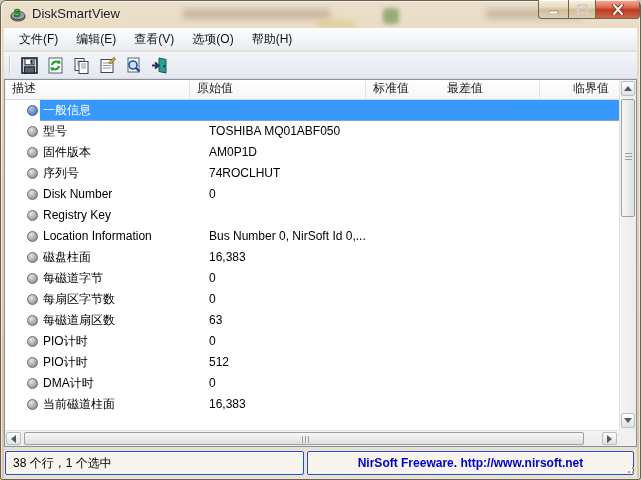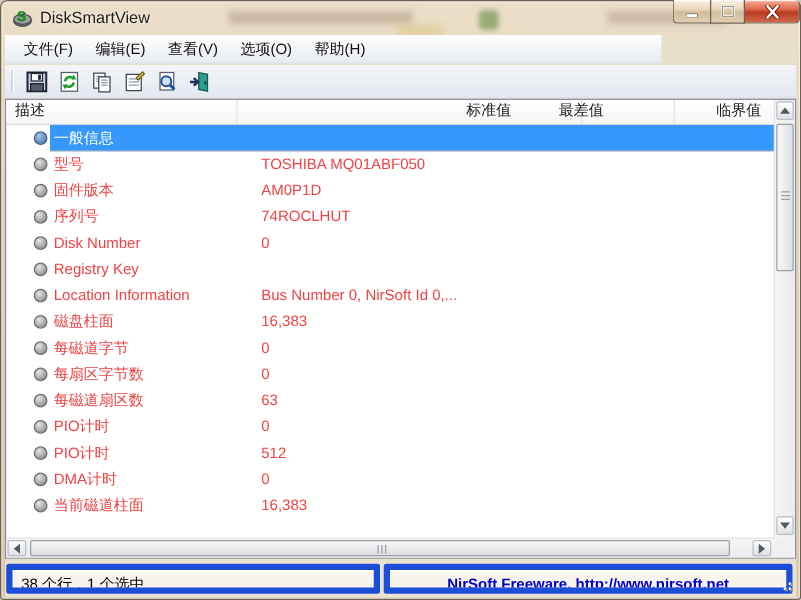--- a/index.html
+++ b/index.html
@@ -32,7 +32,7 @@
   .cap-btn svg{display:block;}
   
   .client{position:absolute;left:4px;top:28px;width:633px;height:450px;background:#e9e0cc;}
-  .menubar{position:absolute;left:0;top:0;width:525px;height:23px;
+  .menubar{position:absolute;left:0;top:0;width:633px;height:23px;
     background:linear-gradient(#fefefe,#e8ecf2);border-bottom:1px solid #e0e3e8;
     display:flex;align-items:center;padding-left:6px;}
   .menu-item{padding:3px 9px;color:#111;}

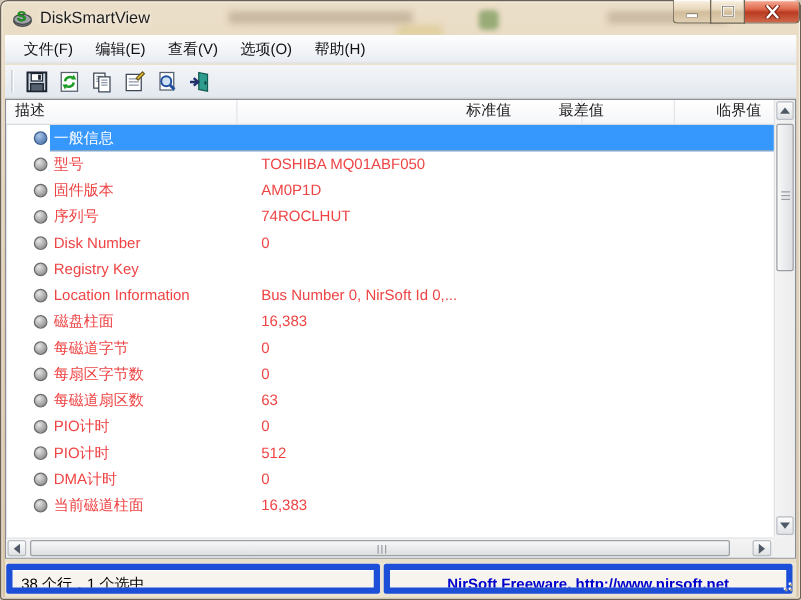--- a/index.html
+++ b/index.html
@@ -199,6 +199,7 @@
     <div class="list">
       <div class="lheader">
         <div class="hcell hc0">描述</div>
+        <div class="hcell hc1">原始值</div>
         <div class="hcell hc2">标准值</div>
         <div class="hcell hc3">最差值</div>
         <div class="hcell hc4">临界值</div>

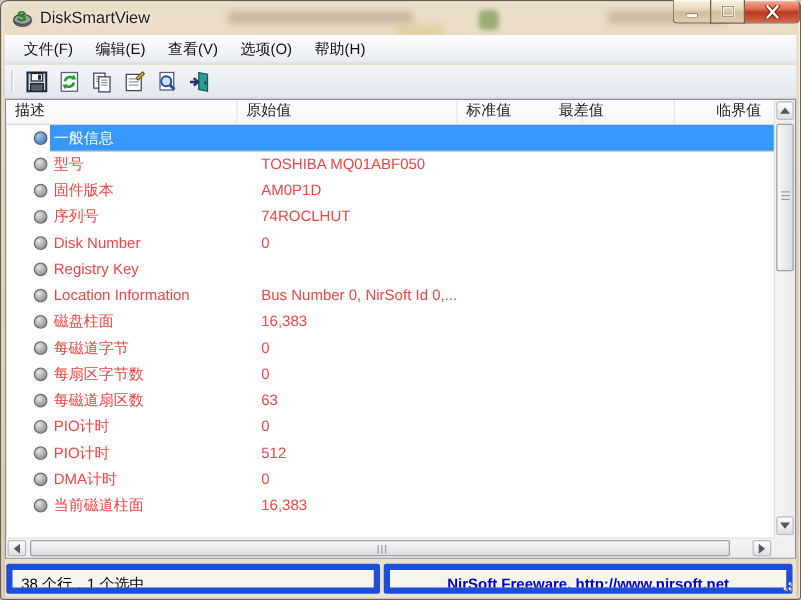--- a/index.html
+++ b/index.html
@@ -58,7 +58,7 @@
   .dot{position:absolute;left:10px;top:5px;width:11px;height:11px;border-radius:50%;
     background:radial-gradient(circle at 35% 30%,#e6e6e6,#9a9a9a 70%,#7d7d7d);border:1px solid #6c6c6c;z-index:2;}
   .row.selected .dot{background:radial-gradient(circle at 35% 30%,#a9c6ea,#5b83b6 70%,#40669a);border-color:#3c5f91;}
-  .cell{position:absolute;top:0;line-height:21px;white-space:nowrap;z-index:2;color:#ef4444;}
+  .cell{position:absolute;top:0;line-height:21px;white-space:nowrap;z-index:2;color:#000000;}
   .cell.desc{left:26px;}
   .cell.raw{left:192px;}
   .row.selected .cell{color:#fff;}

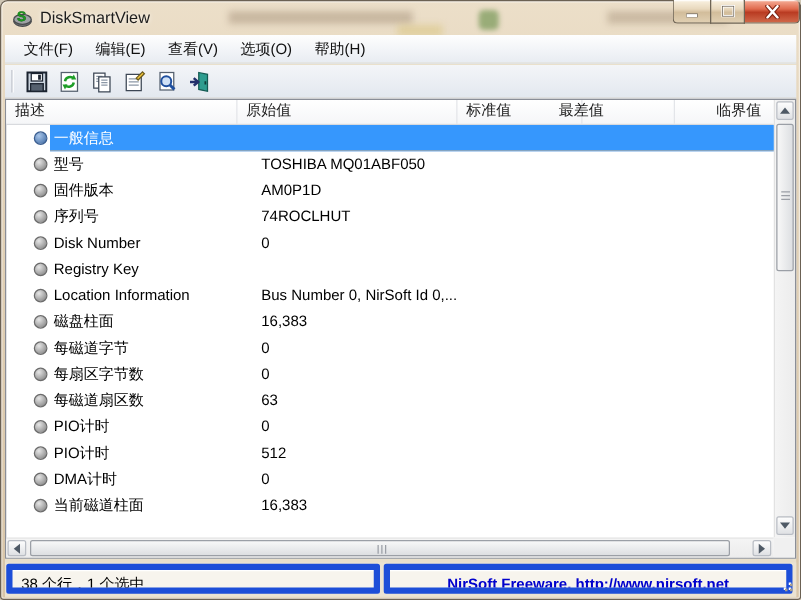--- a/index.html
+++ b/index.html
@@ -84,7 +84,7 @@
   .hs-thumb .grip{position:absolute;left:277px;top:3px;width:1px;height:7px;background:#9b9fa6;box-shadow:3px 0 0 #9b9fa6,6px 0 0 #9b9fa6;}
   
   .statusbar{position:absolute;left:0;top:422px;width:633px;height:27px;background:#ebe3d3;}
-  .pane{position:absolute;top:1px;height:24px;background:#f7f4ed;border:5px solid #1d4ed8;border-radius:2px;
+  .pane{position:absolute;top:1px;height:24px;background:#f7f4ed;border:1px solid #1d4ed8;border-radius:2px;
     box-shadow:inset 0 1px 0 #ffffff;line-height:22px;overflow:hidden;}
   .pane-left{left:1px;width:299px;padding-left:7px;color:#000;}
   .pane-right{left:303px;width:327px;text-align:center;color:#0000cc;font-weight:bold;}

